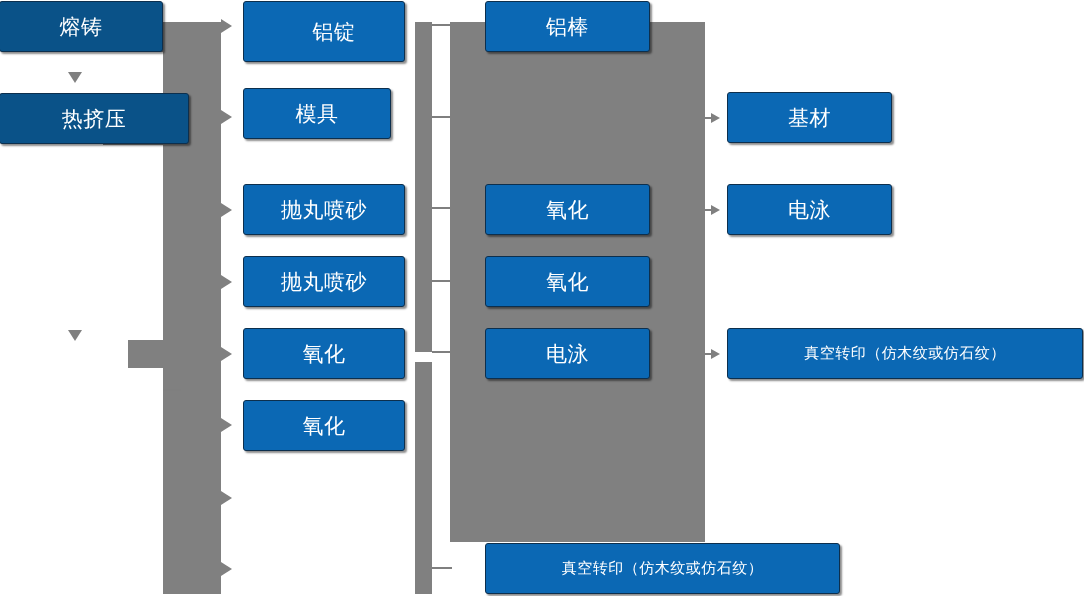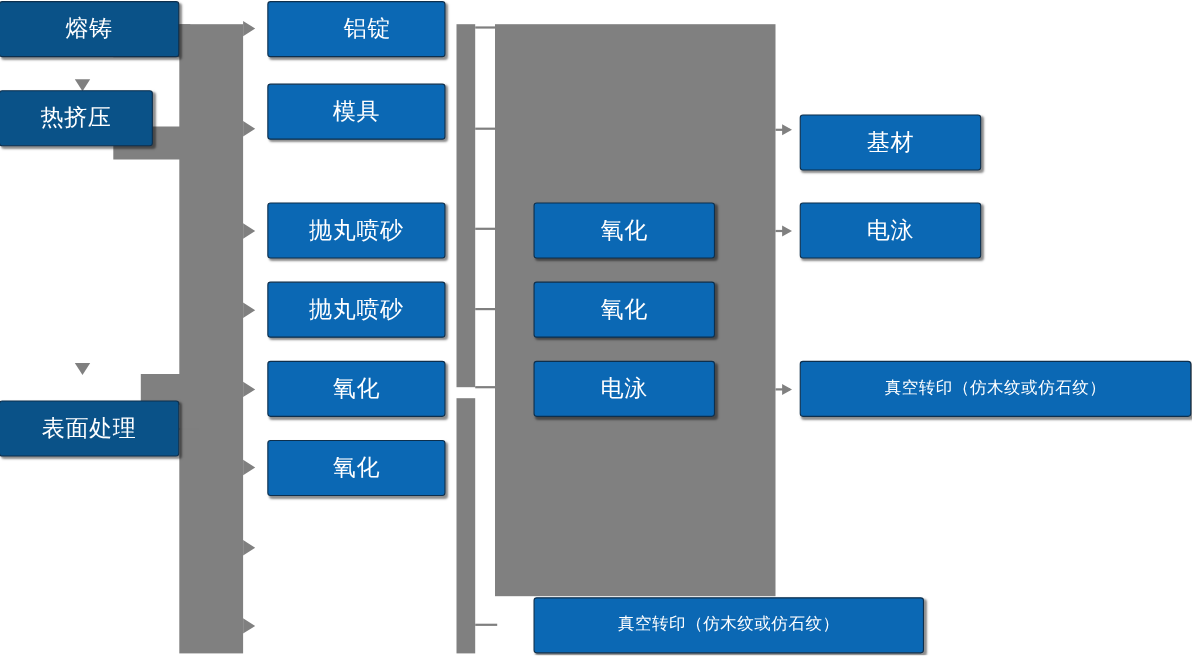--- a/index.html
+++ b/index.html
@@ -126,7 +126,7 @@
     <span>表面处理</span>
   </div>
 
-  <div class="node light" style="left:243px; top:1px; width:162px; height:51px;padding-left:20px;">
+  <div class="node light" style="left:243px; top:1px; width:162px; height:61px;padding-left:20px;">
     <span>铝锭</span>
   </div>
   <div class="node light" style="left:243px; top:76px; width:162px; height:51px;">

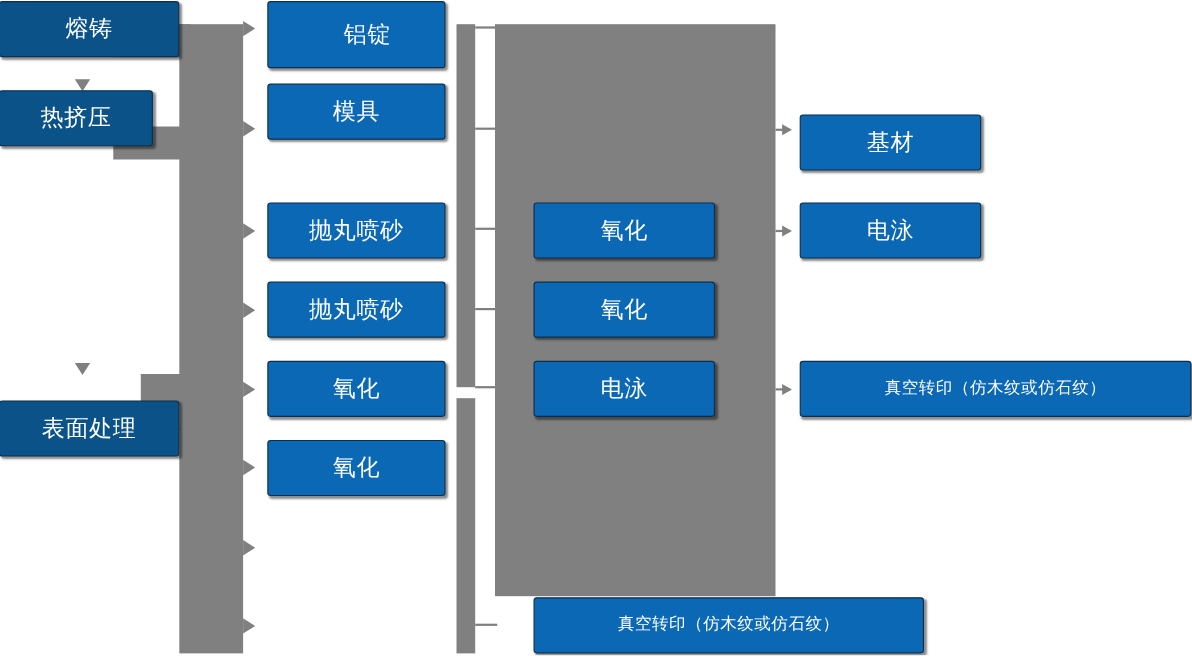--- a/index.html
+++ b/index.html
@@ -145,6 +145,9 @@
     <span>氧化</span>
   </div>
 
+  <div class="node light" style="left:485px; top:1px; width:165px; height:51px;">
+    <span>铝棒</span>
+  </div>
   <div class="node light" style="left:485px; top:184px; width:165px; height:51px;">
     <span>氧化</span>
   </div>

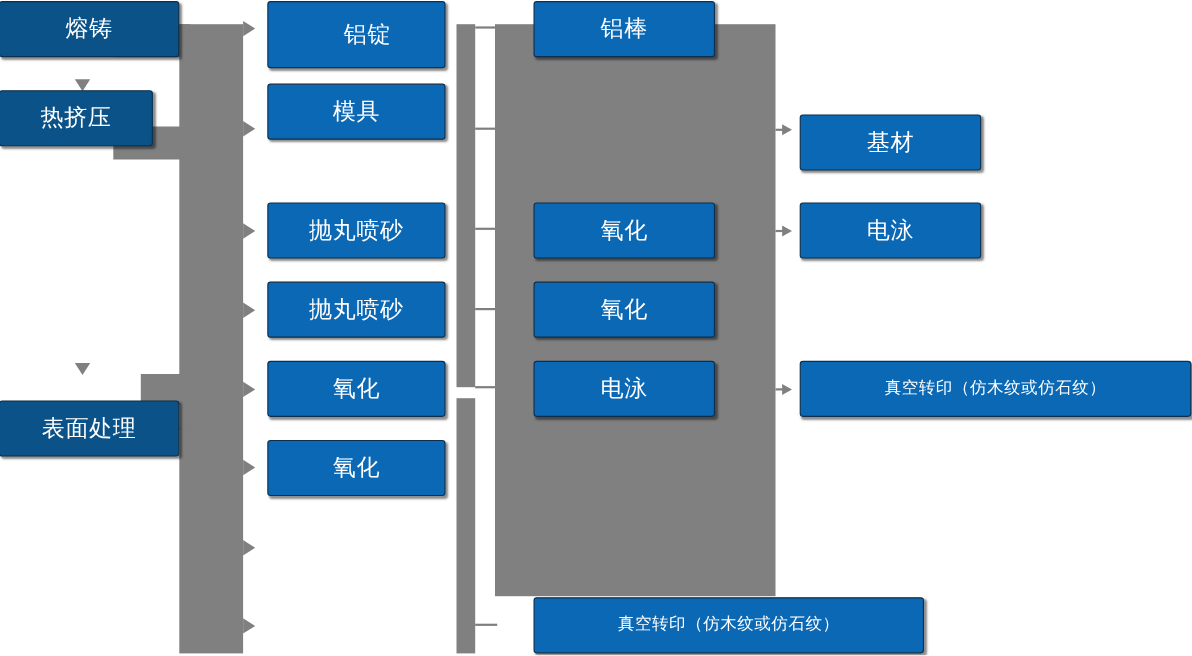--- a/index.html
+++ b/index.html
@@ -119,7 +119,7 @@
   <div class="node dark" style="left:-1px; top:1px; width:164px; height:51px;">
     <span>熔铸</span>
   </div>
-  <div class="node dark" style="left:-1px; top:82px; width:140px; height:51px;">
+  <div class="node dark" style="left:-1px; top:93px; width:190px; height:51px;">
     <span>热挤压</span>
   </div>
   <div class="node dark" style="left:-1px; top:364px; width:164px; height:51px;">

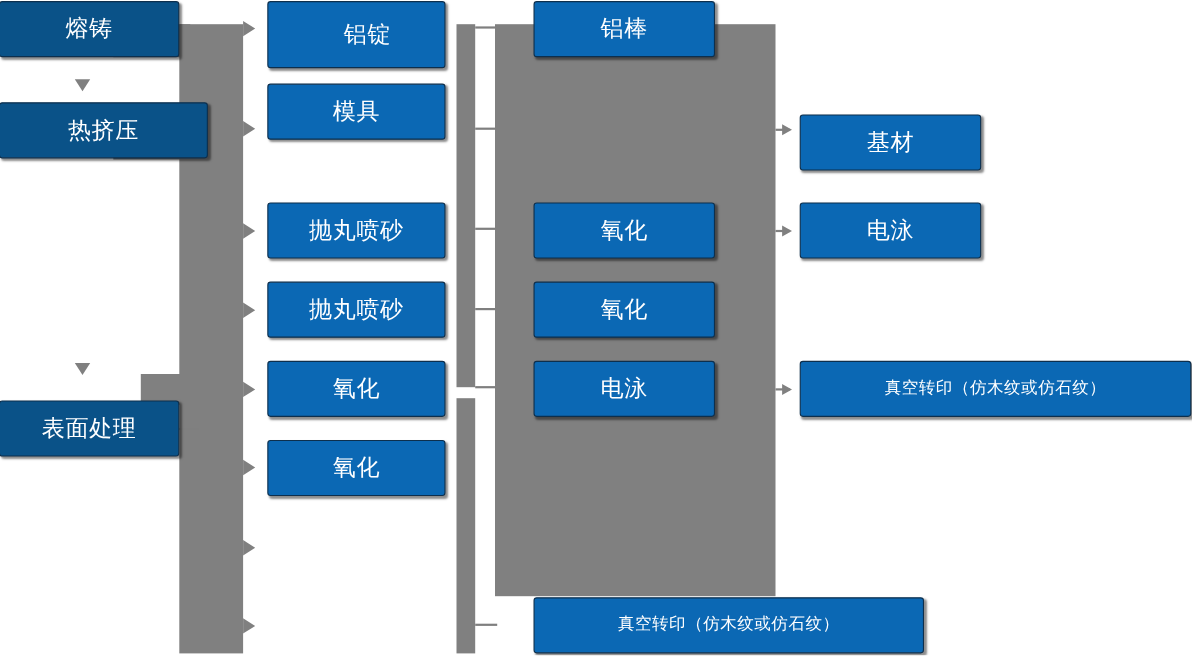--- a/index.html
+++ b/index.html
@@ -129,7 +129,7 @@
   <div class="node light" style="left:243px; top:1px; width:162px; height:61px;padding-left:20px;">
     <span>铝锭</span>
   </div>
-  <div class="node light" style="left:243px; top:76px; width:162px; height:51px;">
+  <div class="node light" style="left:243px; top:88px; width:148px; height:51px;">
     <span>模具</span>
   </div>
   <div class="node light" style="left:243px; top:184px; width:162px; height:51px;">

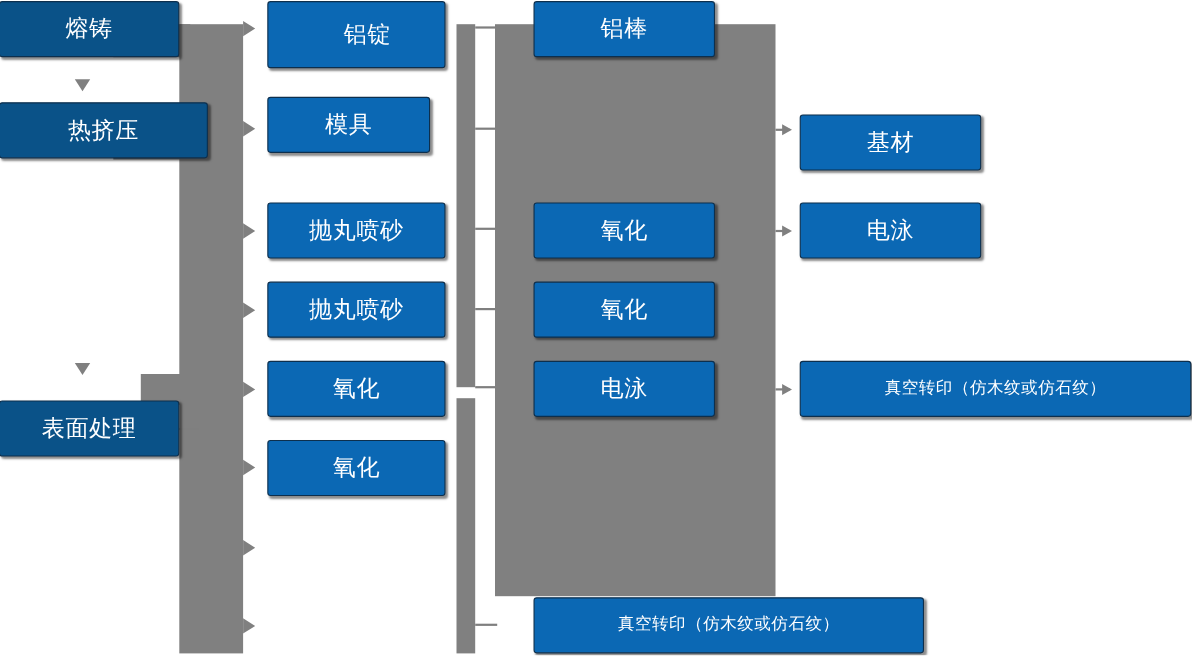--- a/index.html
+++ b/index.html
@@ -161,7 +161,7 @@
     <span>真空转印（仿木纹或仿石纹）</span>
   </div>
 
-  <div class="node light" style="left:727px; top:92px; width:165px; height:51px;margin-top:12px;">
+  <div class="node light" style="left:727px; top:92px; width:165px; height:51px;">
     <span>基材</span>
   </div>
   <div class="node light" style="left:727px; top:184px; width:165px; height:51px;">

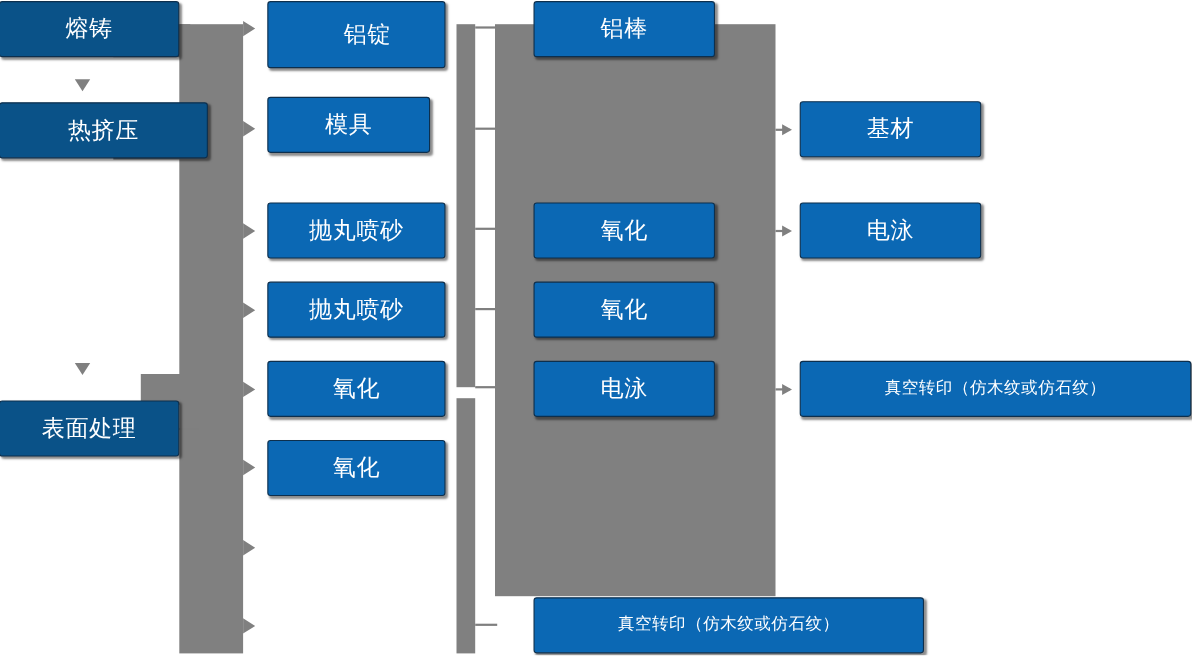--- a/index.html
+++ b/index.html
@@ -122,9 +122,6 @@
   <div class="node dark" style="left:-1px; top:93px; width:190px; height:51px;">
     <span>热挤压</span>
   </div>
-  <div class="node dark" style="left:-1px; top:364px; width:164px; height:51px;">
-    <span>表面处理</span>
-  </div>
 
   <div class="node light" style="left:243px; top:1px; width:162px; height:61px;padding-left:20px;">
     <span>铝锭</span>

